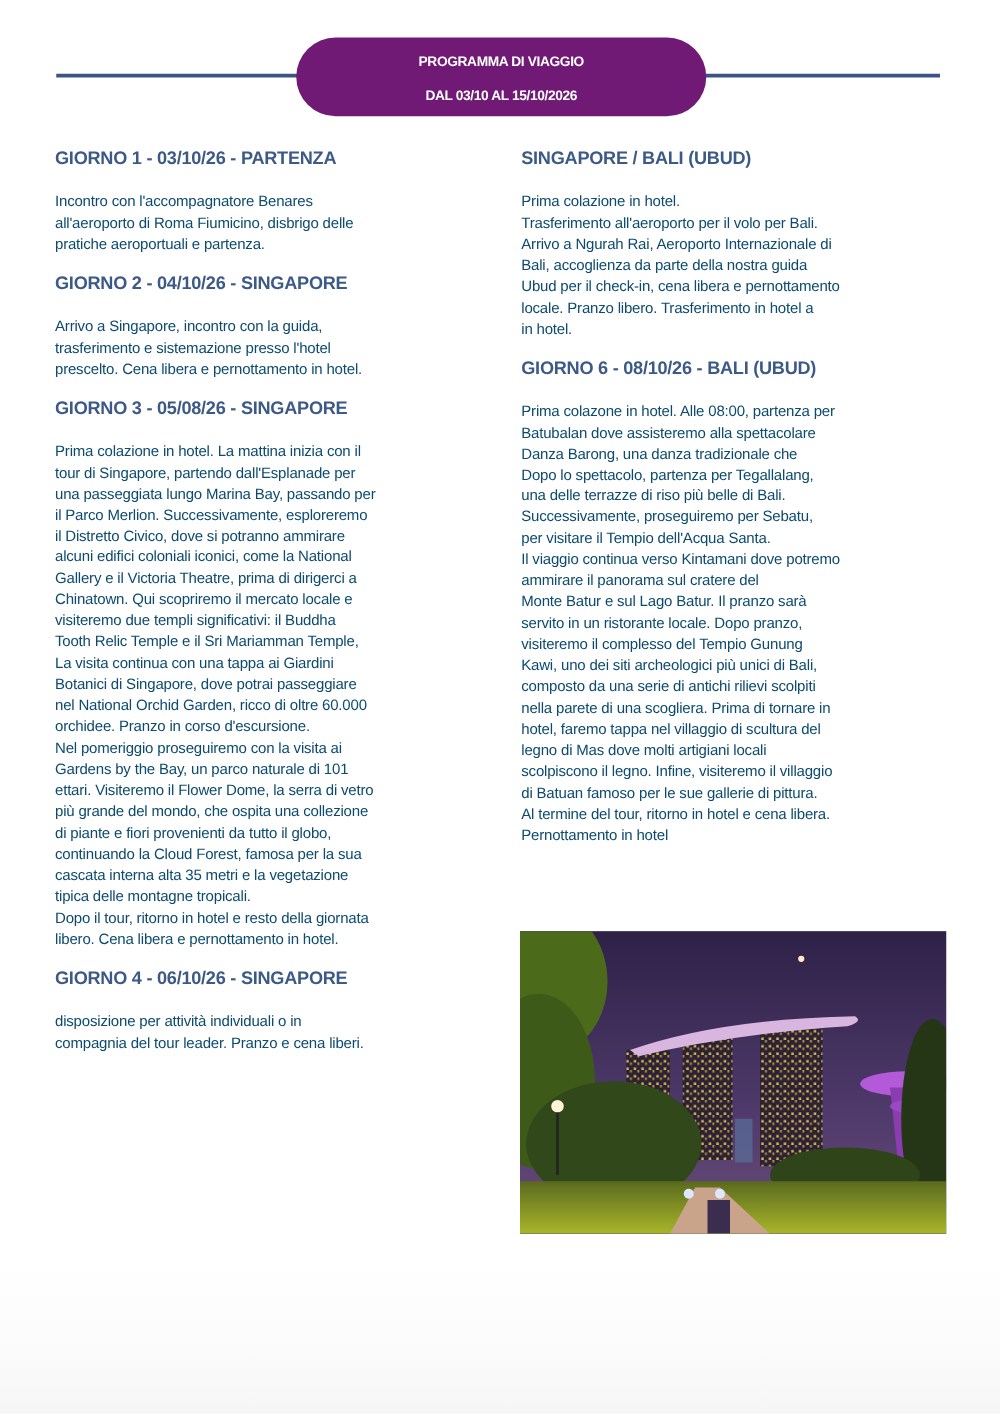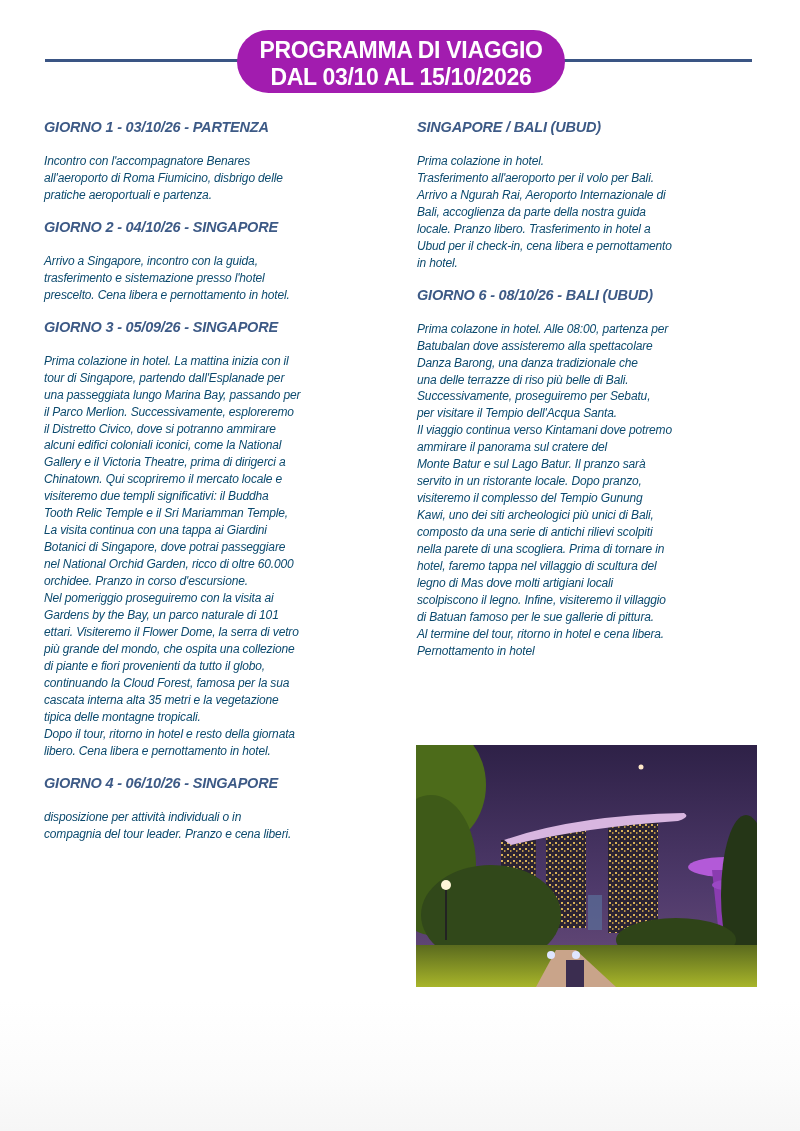--- a/index.html
+++ b/index.html
@@ -12,8 +12,8 @@
     }
     .banner {
       position: absolute; left: 237px; top: 30px; width: 328px; height: 63px;
-      background: #a21caf; border-radius: 32px;
-      color: #fff; text-align: center; font-weight: bold; font-size: 23px;
+      background: #701a75; border-radius: 32px;
+      color: #fff; text-align: center; font-weight: bold; font-size: 11px;
       letter-spacing: -0.3px; box-sizing: border-box; padding-top: 7px; line-height: 27px;
     }
     .banner div { display: block; }

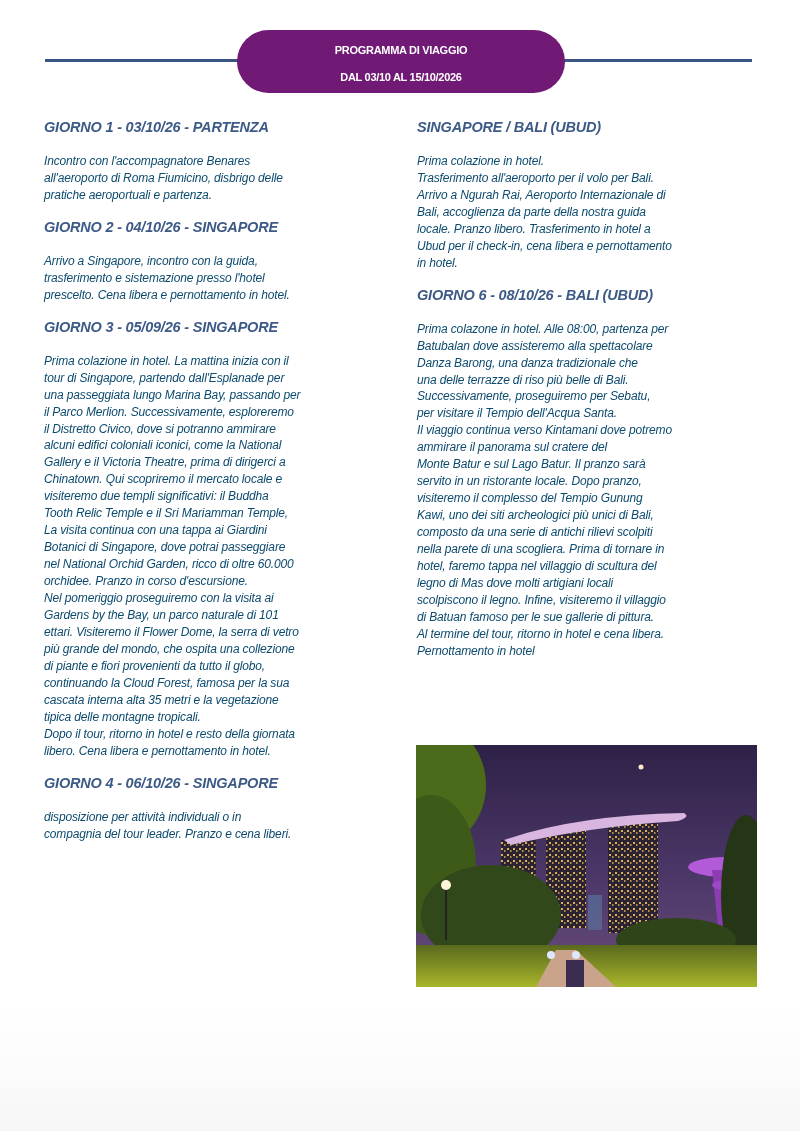--- a/index.html
+++ b/index.html
@@ -28,7 +28,7 @@
       font-size: 12px; line-height: 16.95px; margin: 17px 0 0 0; color: #0c4a6e; letter-spacing: -0.15px;
     }
     .day-body span { display: block; white-space: nowrap; }
-    .day { margin-bottom: 15px; font-style: italic; }
+    .day { margin-bottom: 15px; }
     .photo {
       position: absolute; left: 416px; top: 745px; width: 341px; height: 242px; overflow: hidden;
       background: linear-gradient(180deg, #3a2a55 0%, #4a3466 45%, #5a3f6e 70%, #3d4a2a 100%);

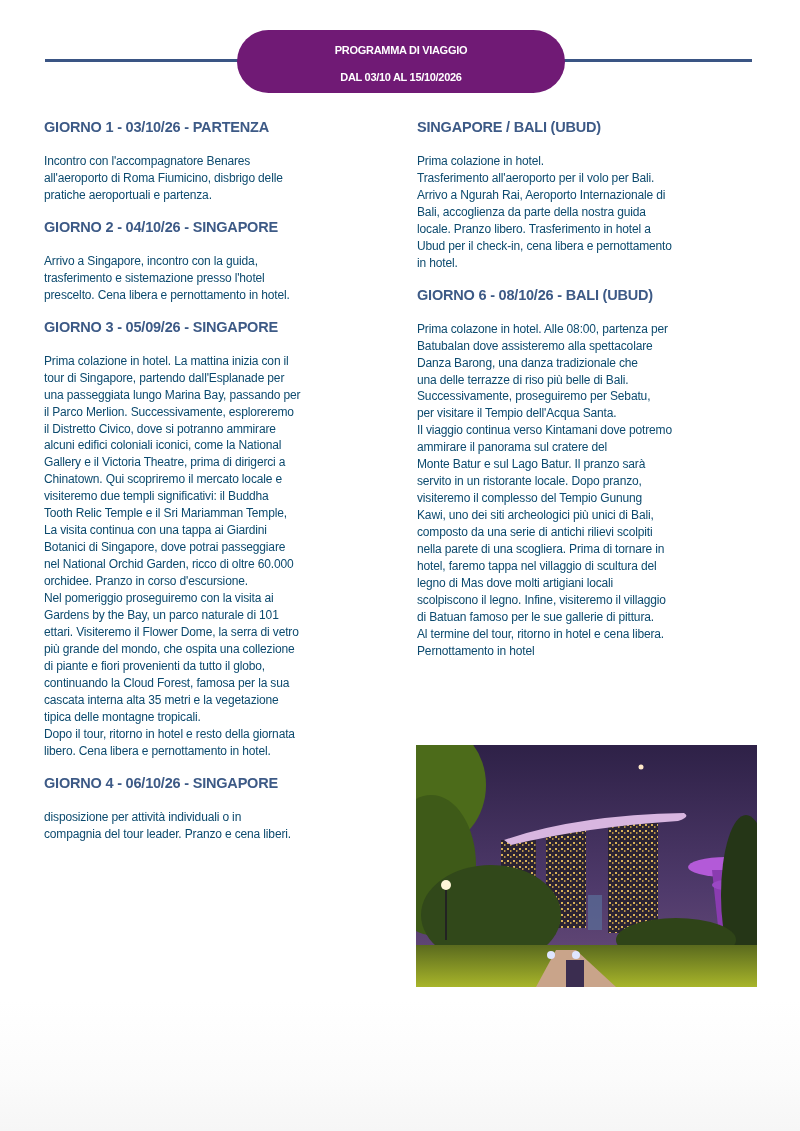--- a/index.html
+++ b/index.html
@@ -113,8 +113,8 @@
         <span>Trasferimento all'aeroporto per il volo per Bali.</span>
         <span>Arrivo a Ngurah Rai, Aeroporto Internazionale di</span>
         <span>Bali, accoglienza da parte della nostra guida</span>
+        <span>Ubud per il check-in, cena libera e pernottamento</span>
         <span>locale. Pranzo libero. Trasferimento in hotel a</span>
-        <span>Ubud per il check-in, cena libera e pernottamento</span>
         <span>in hotel.</span>
       </p>
   </div>

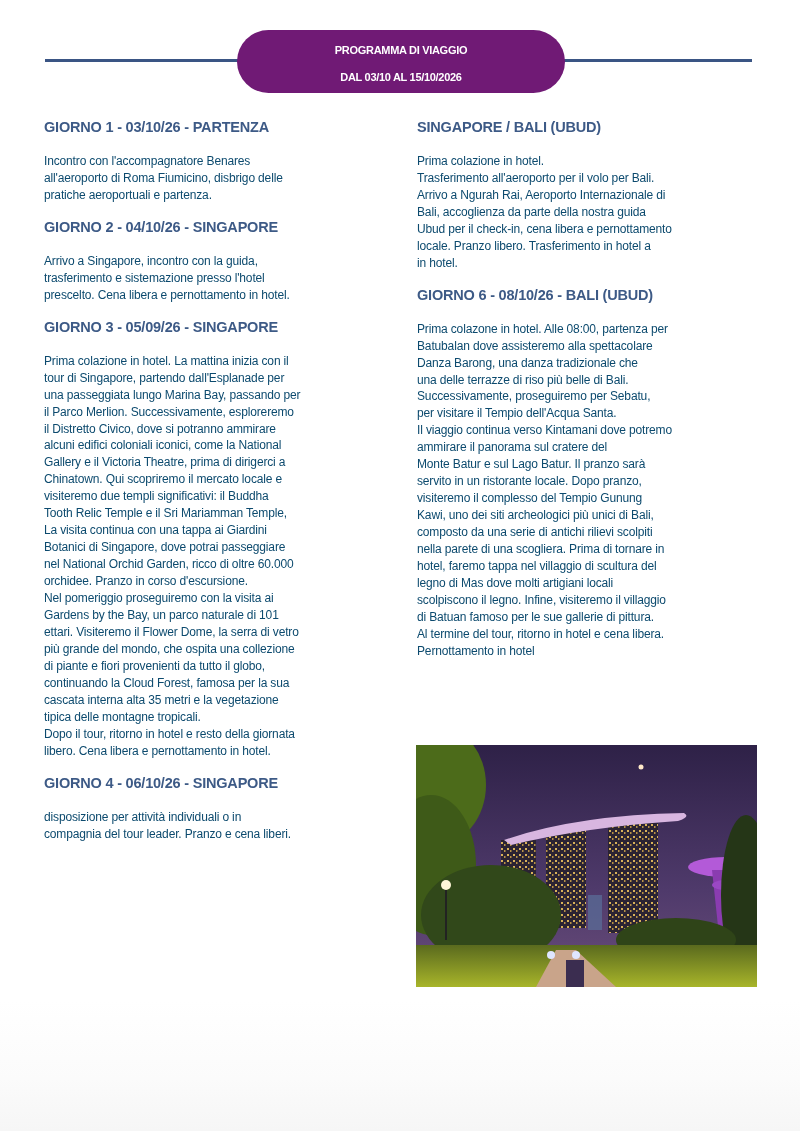--- a/index.html
+++ b/index.html
@@ -66,7 +66,7 @@
       </p>
   </div>
   <div class="day">
-    <h3 class="day-title">GIORNO 3 - 05/09/26 - SINGAPORE</h3>
+    <h3 class="day-title">GIORNO 3 - 05/08/26 - SINGAPORE</h3>
     <p class="day-body">
         <span>Prima colazione in hotel. La mattina inizia con il</span>
         <span>tour di Singapore, partendo dall'Esplanade per</span>

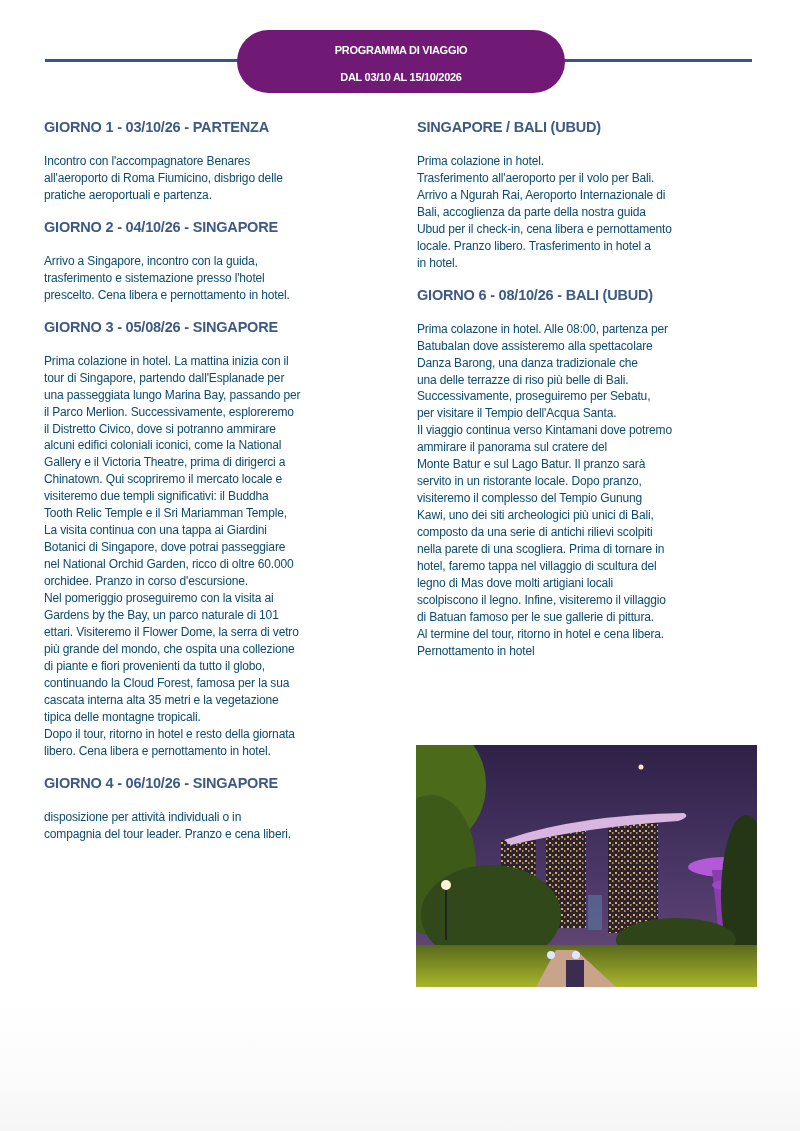--- a/index.html
+++ b/index.html
@@ -124,6 +124,7 @@
         <span>Prima colazone in hotel. Alle 08:00, partenza per</span>
         <span>Batubalan dove assisteremo alla spettacolare</span>
         <span>Danza Barong, una danza tradizionale che</span>
+        <span>Dopo lo spettacolo, partenza per Tegallalang,</span>
         <span>una delle terrazze di riso più belle di Bali.</span>
         <span>Successivamente, proseguiremo per Sebatu,</span>
         <span>per visitare il Tempio dell'Acqua Santa.</span>

